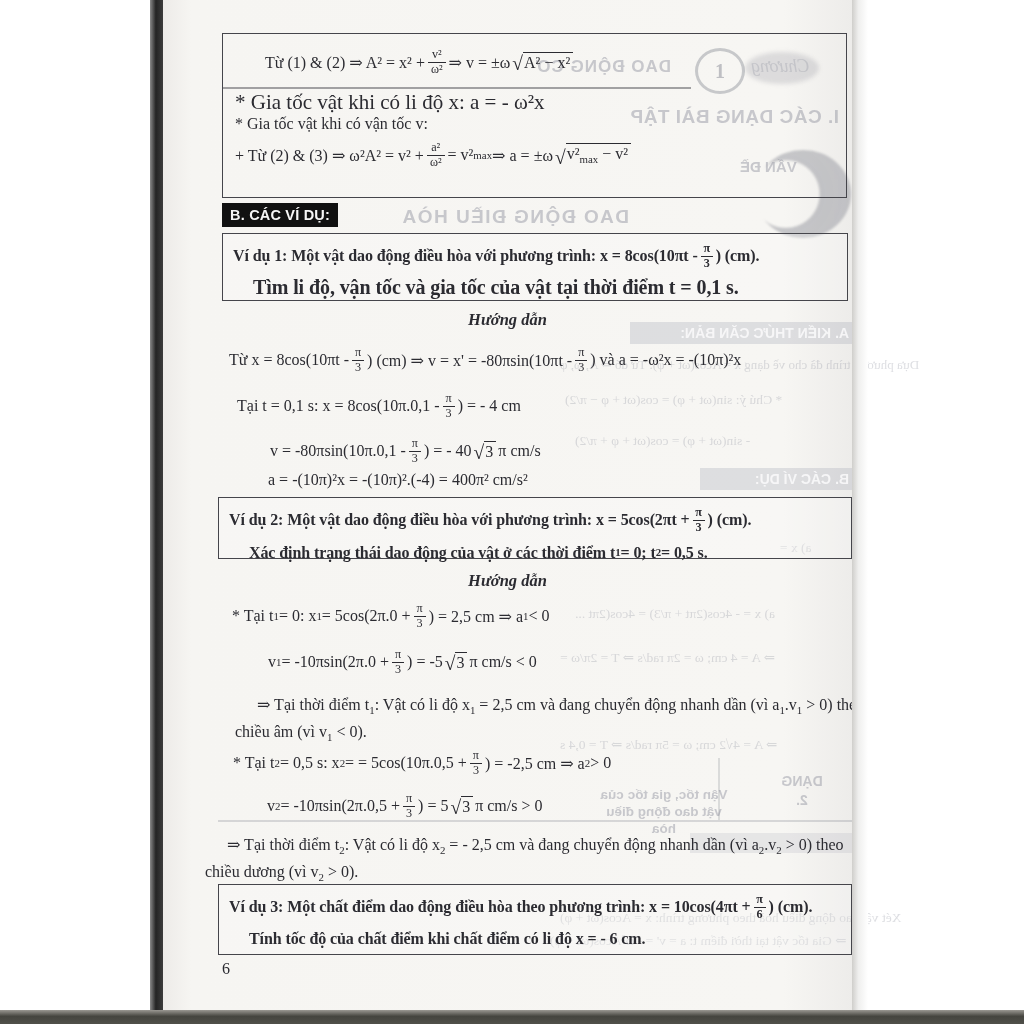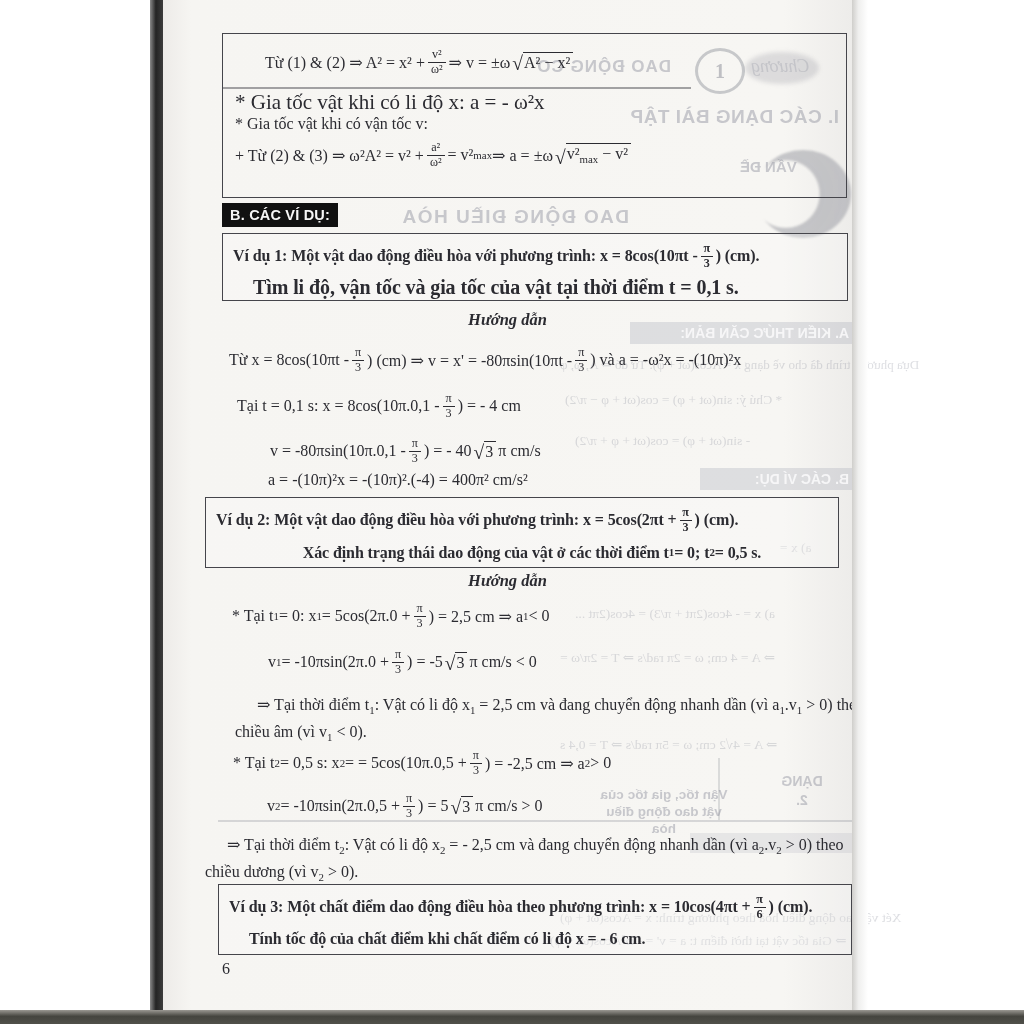--- a/index.html
+++ b/index.html
@@ -39,7 +39,7 @@
                font-size:14.5px;padding:4px 8px;letter-spacing:.2px;}
   .vdbox{border:1.6px solid #45454b;box-sizing:border-box;padding:2px 10px;background:rgba(252,252,250,.25);}
   #vd1{left:59px;top:233px;width:626px;height:68px;}
-  #vd2{left:42px;top:497px;width:634px;height:71px;}
+  #vd2{left:55px;top:497px;width:634px;height:62px;}
   #vd3{left:55px;top:884px;width:634px;height:71px;}
   .vd-l1{height:40px;display:flex;align-items:center;}
   .vd-l2{margin:1px 0 0 20px;line-height:21px;}

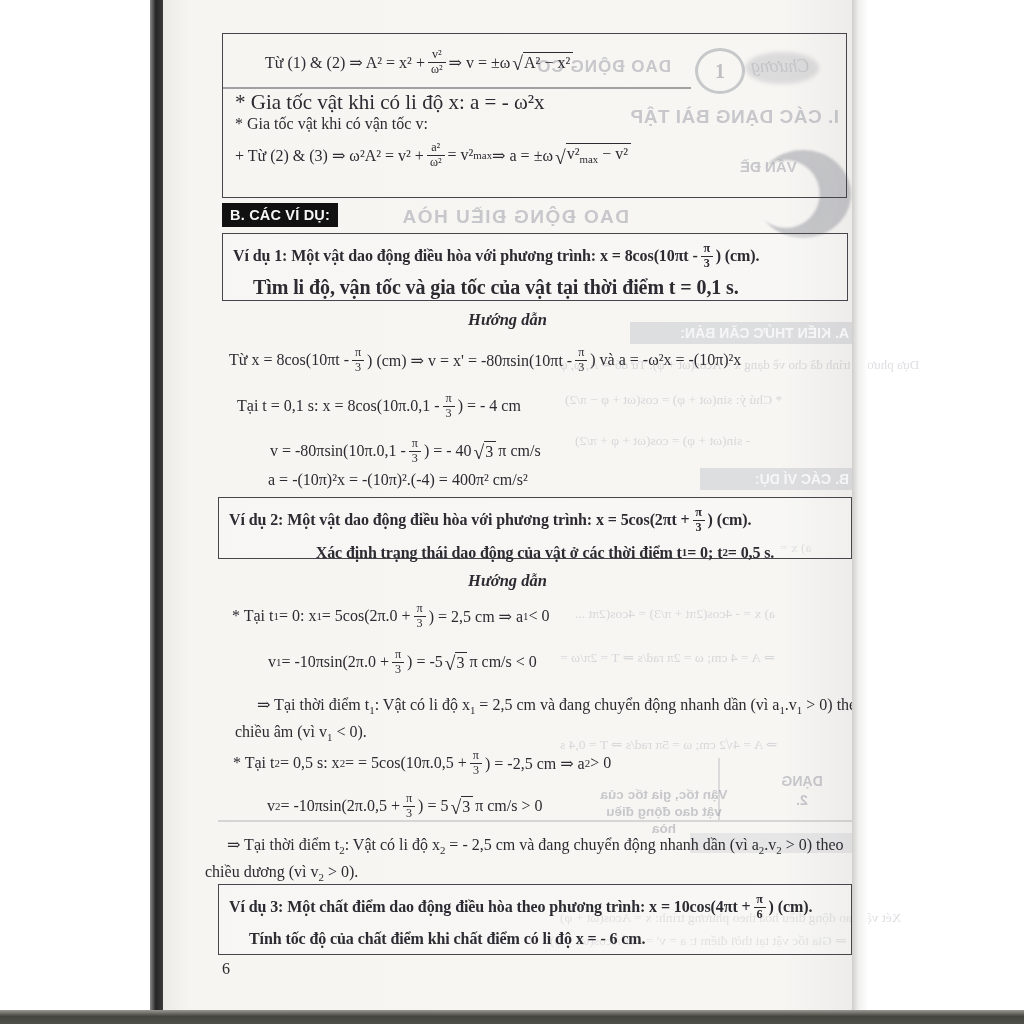--- a/index.html
+++ b/index.html
@@ -156,7 +156,7 @@
             <span class="num">π</span>
             <span class="den">3</span>
           </span>) (cm).</div>
-      <div class="vd-l2 bold fline" style="height:22px;justify-content:center;">Xác định trạng thái dao động của vật ở các thời điểm t<sub>1</sub> = 0; t<sub>2</sub> = 0,5 s.</div>
+      <div class="vd-l2 bold fline" style="height:22px;">Xác định trạng thái dao động của vật ở các thời điểm t<sub>1</sub> = 0; t<sub>2</sub> = 0,5 s.</div>
     </div>
     <div class="abs hd" style="top:571px;">Hướng dẫn</div>
     <div class="abs fline" style="left:69px;top:593px;height:46px;">* Tại t<sub>1</sub> = 0: x<sub>1</sub> = 5cos(2π.0 + <span class="frac">

